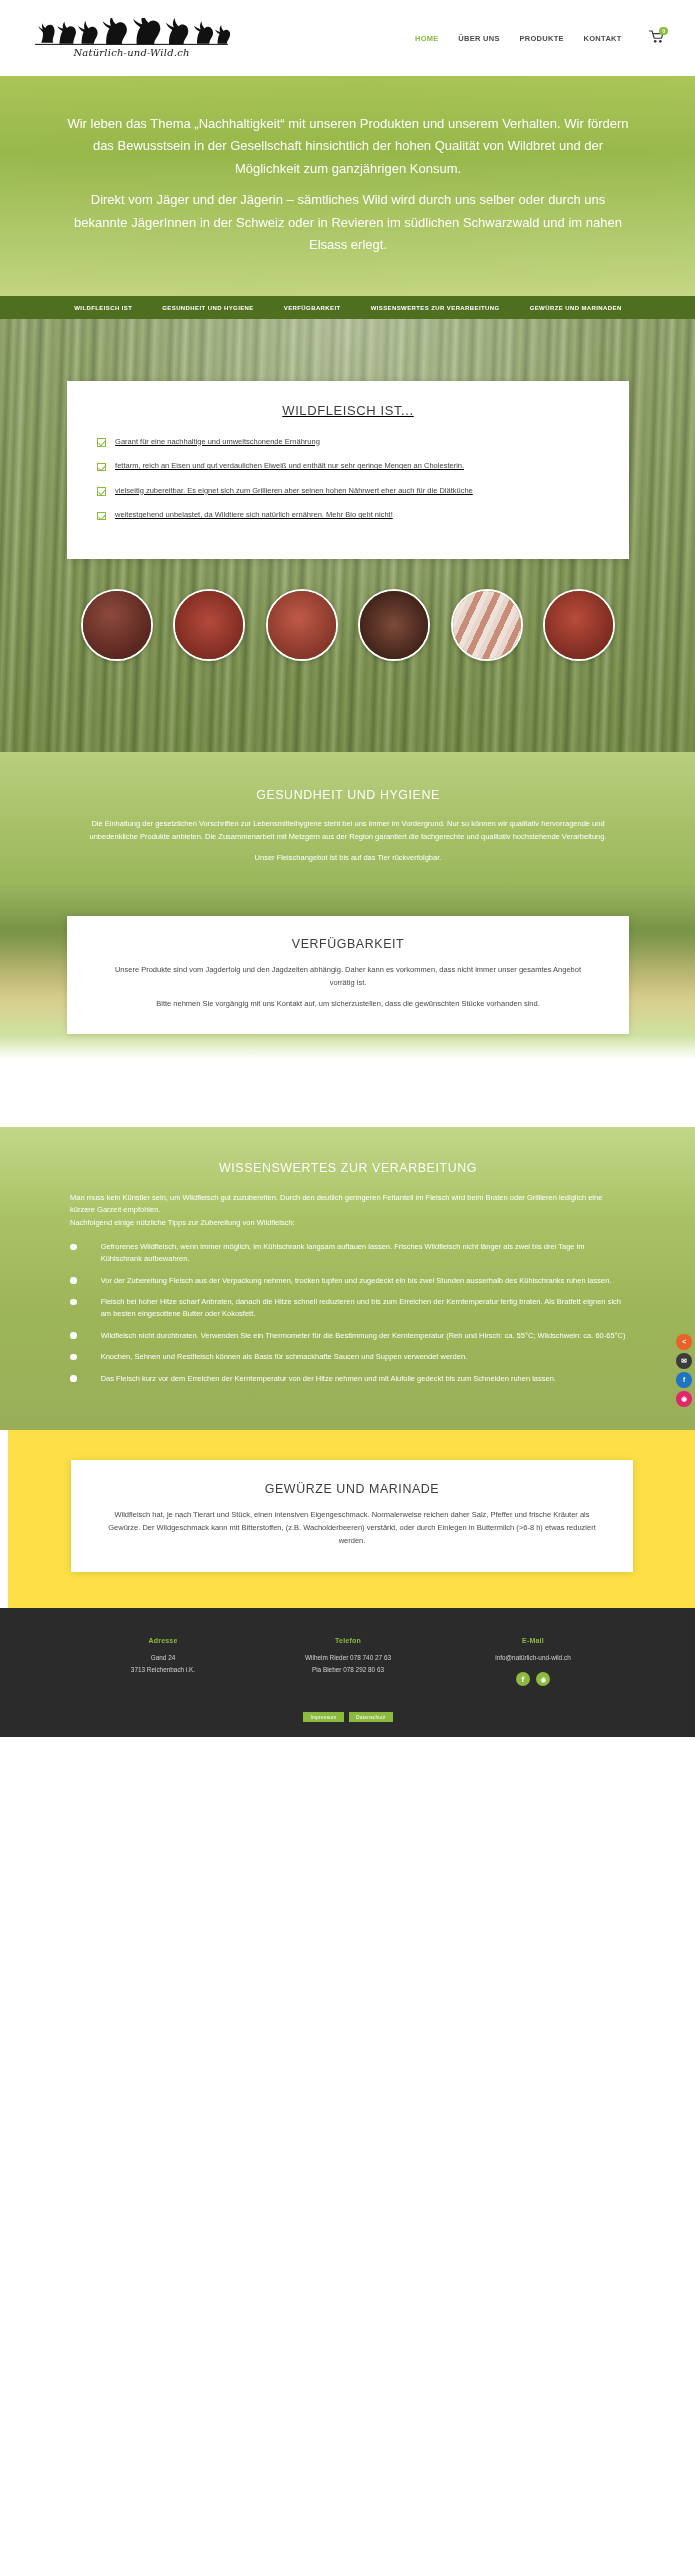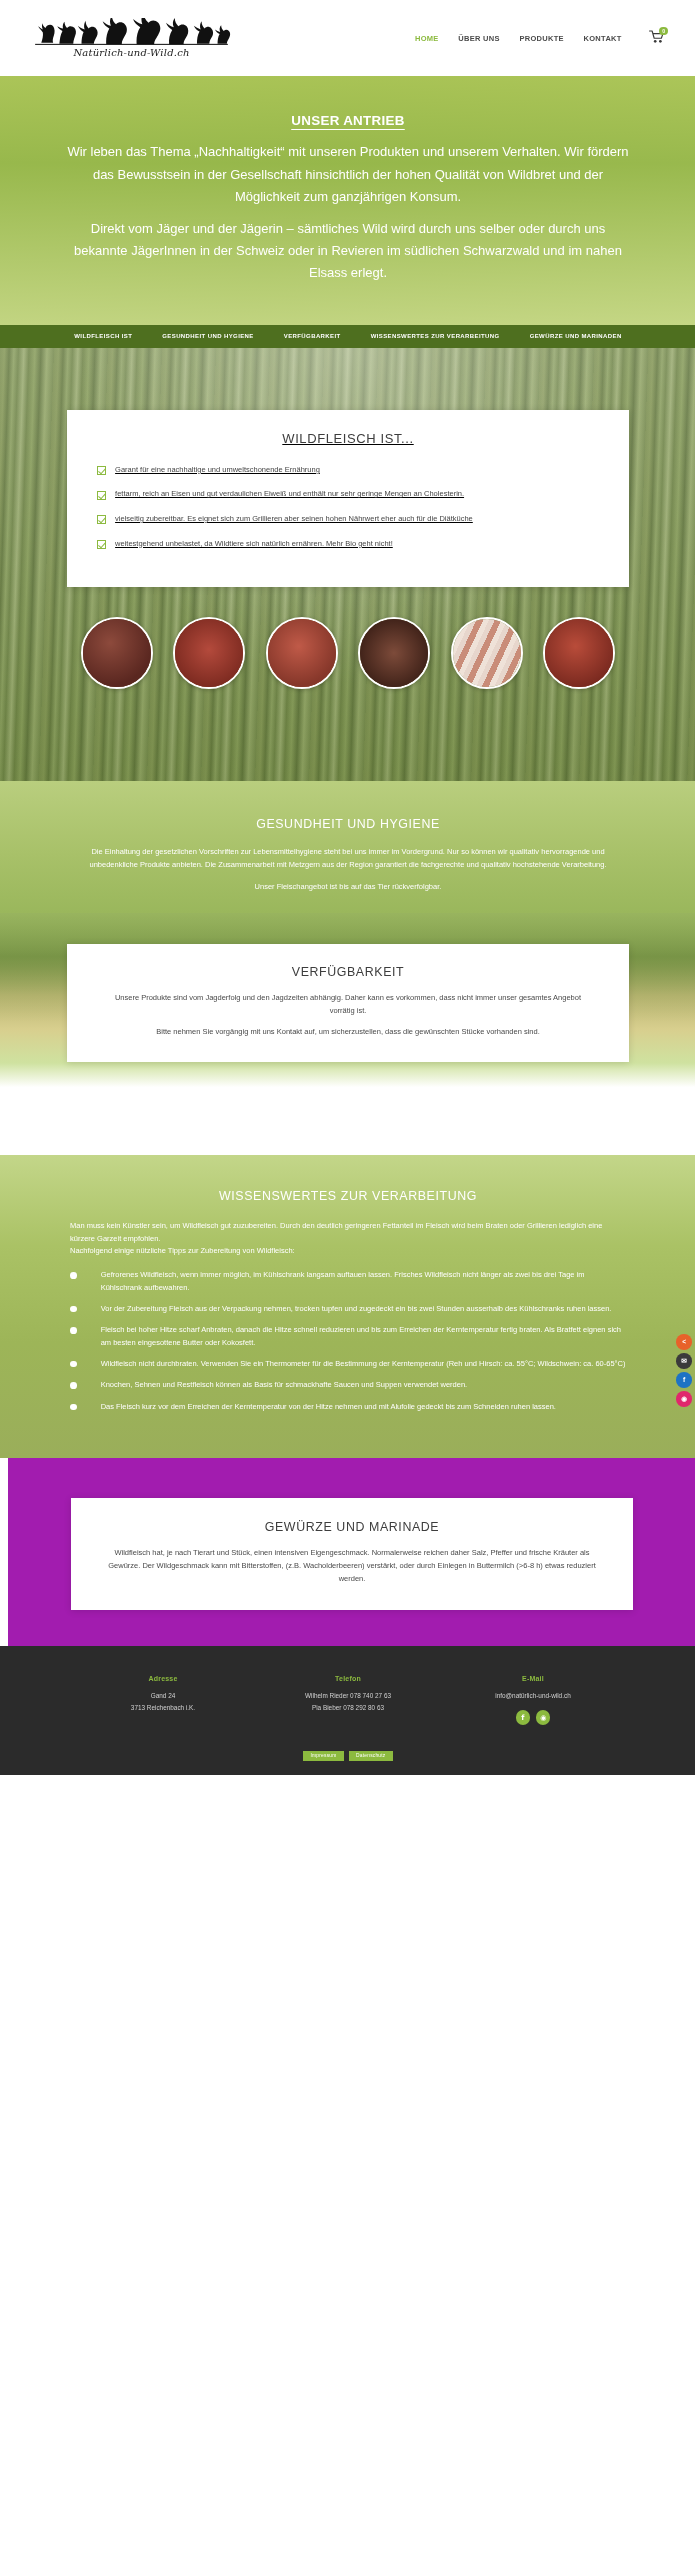--- a/index.html
+++ b/index.html
@@ -424,7 +424,6 @@
 </div>
 
 <section class="antrieb">
-  <h2>UNSER ANTRIEB</h2>
   <p>Wir leben das Thema „Nachhaltigkeit“ mit unseren Produkten und unserem Verhalten. Wir fördern das Bewusstsein in der Gesellschaft hinsichtlich der hohen Qualität von Wildbret und der Möglichkeit zum ganzjährigen Konsum.</p>
   <p>Direkt vom Jäger und der Jägerin – sämtliches Wild wird durch uns selber oder durch uns bekannte JägerInnen in der Schweiz oder in Revieren im südlichen Schwarzwald und im nahen Elsass erlegt.</p>
 </section>

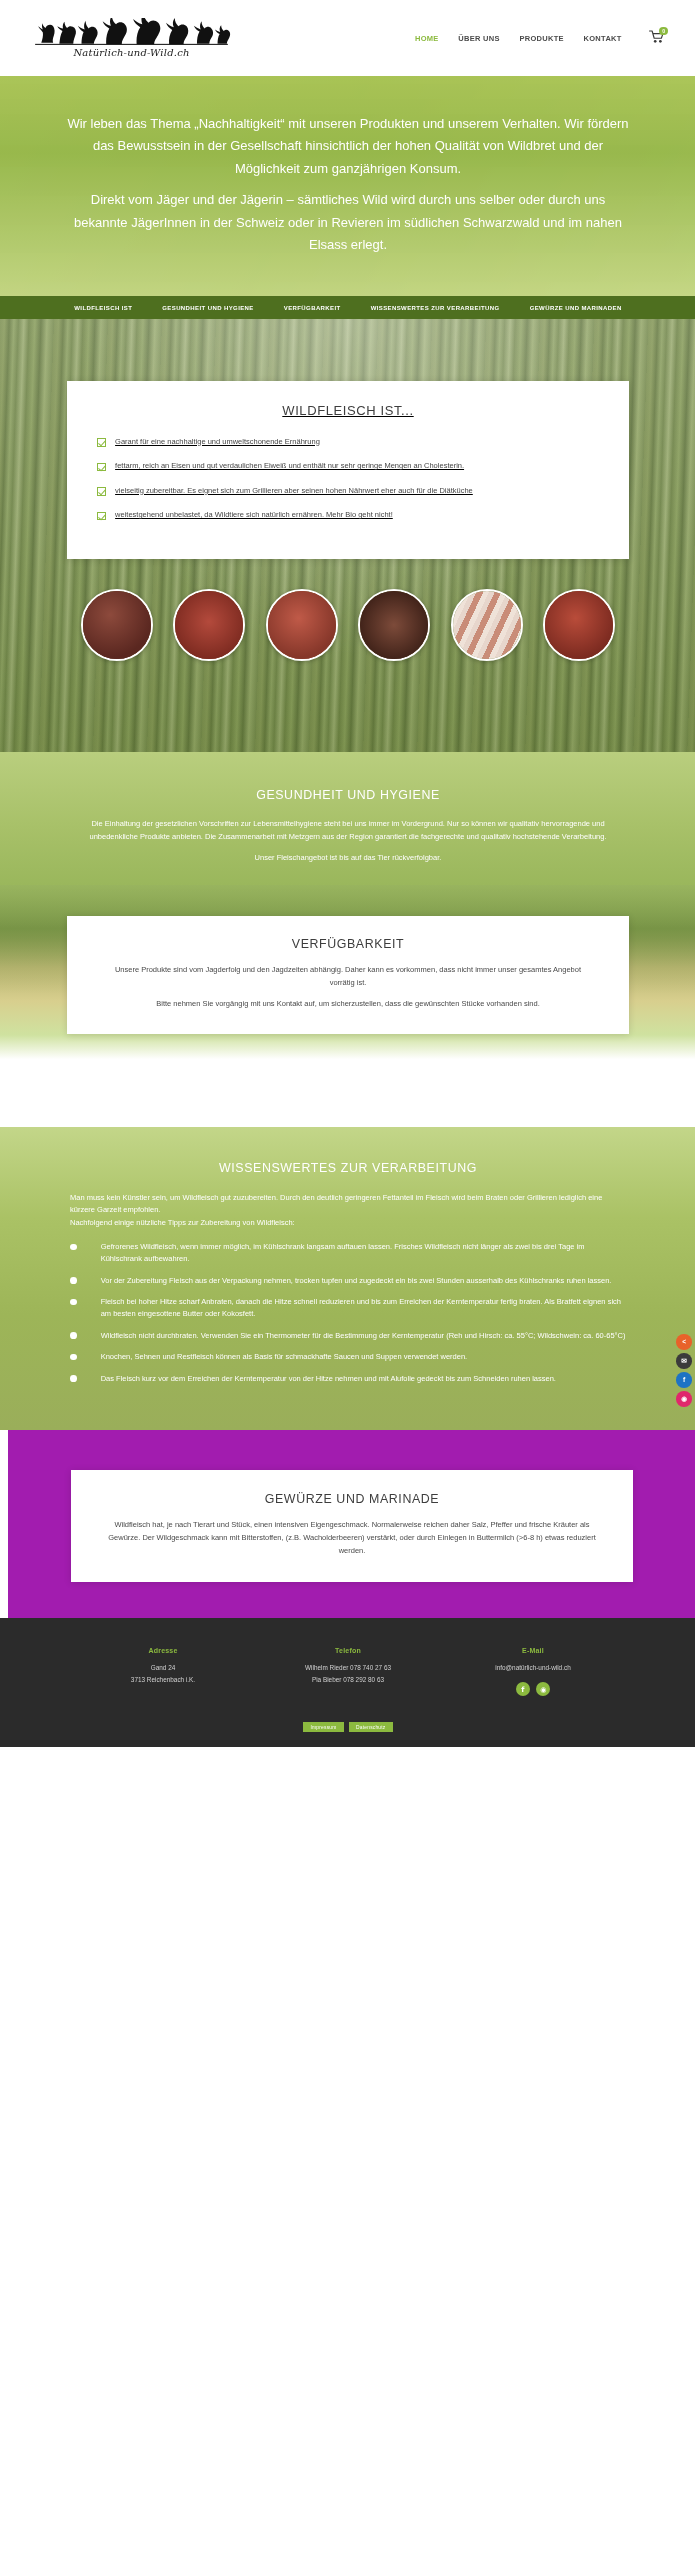--- a/index.html
+++ b/index.html
@@ -294,8 +294,8 @@
 
   
   .gewuerze {
-    background: #a21caf;
-    padding: 40px 0 36px;
+    background: #fde047;
+    padding: 30px 0 36px;
     margin-left: 8px;
   }
   .gewuerze .card { width: 562px; padding: 21.6px 36px 24px; }

